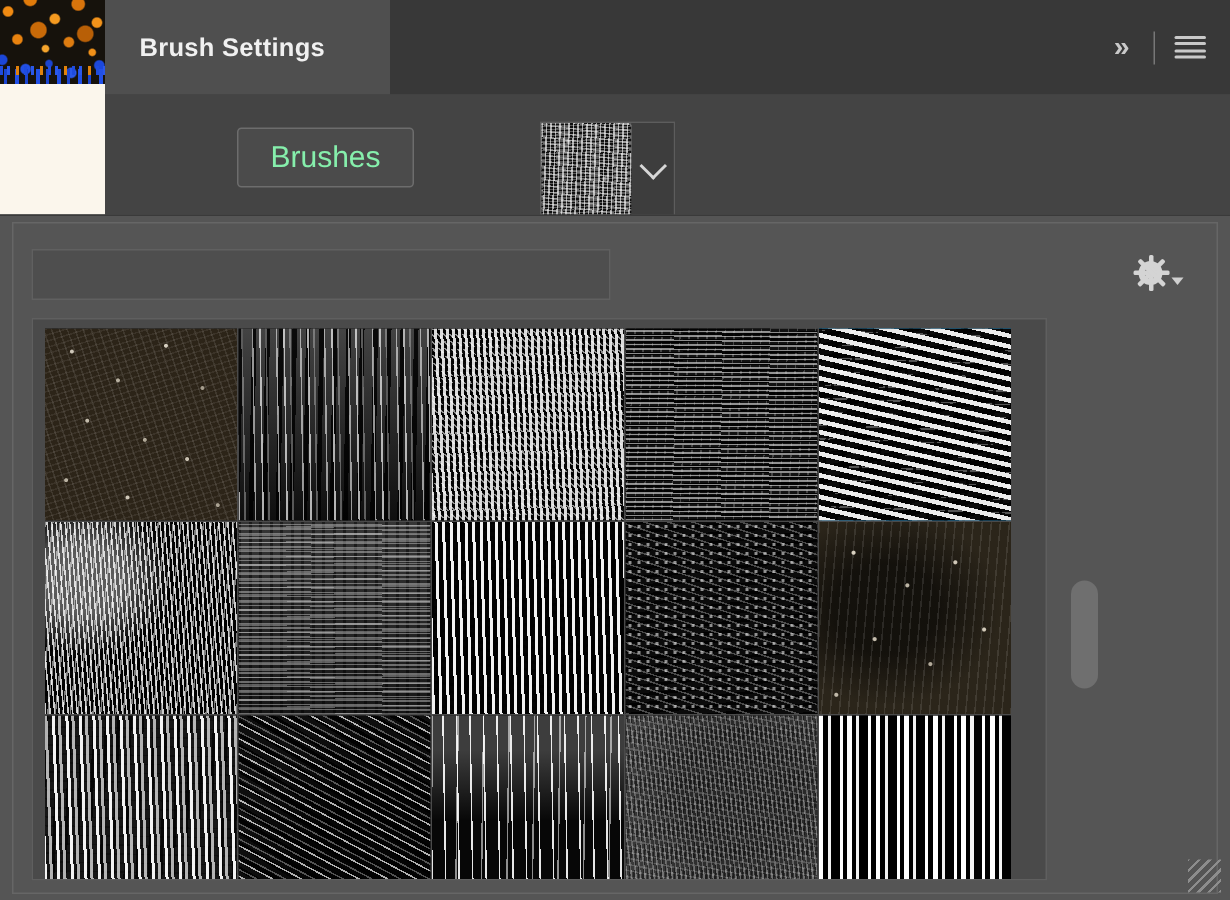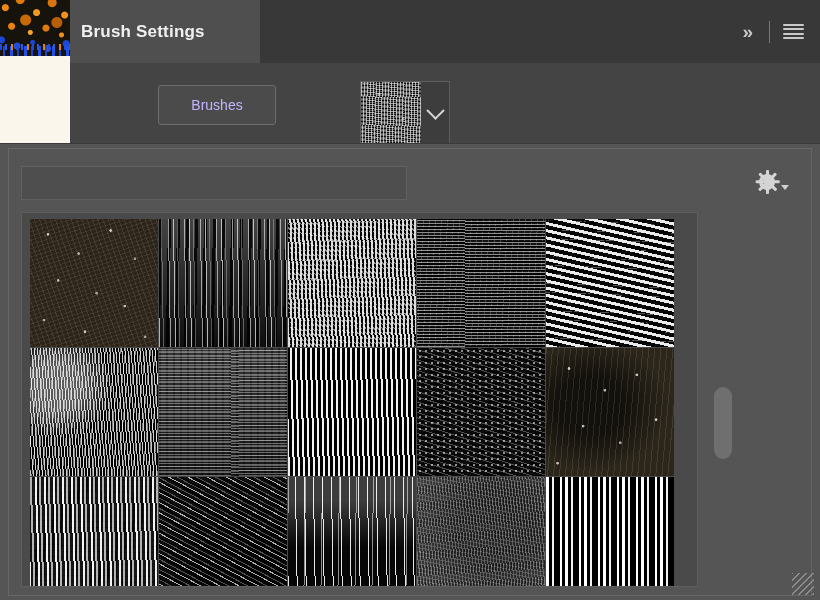--- a/index.html
+++ b/index.html
@@ -59,7 +59,7 @@
     display:flex;align-items:center;
   }
   .tab-label{
-    margin-left:11px;color:#f0f0f0;font-size:17px;font-weight:bold;
+    margin-left:23px;color:#f0f0f0;font-size:17px;font-weight:bold;
     letter-spacing:.2px;
   }
   .header-icons{

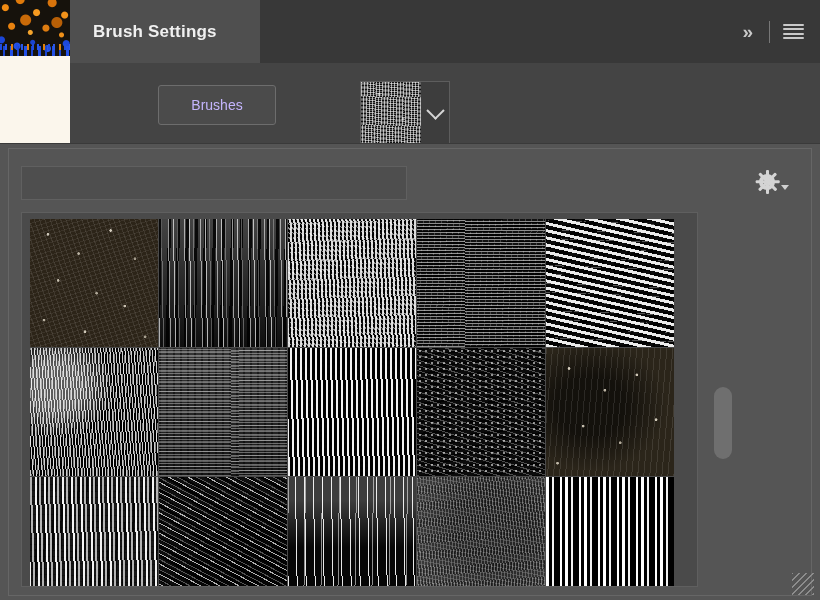--- a/index.html
+++ b/index.html
@@ -85,7 +85,7 @@
   .btn-brushes{
     position:absolute;left:88px;top:22px;width:118px;height:40px;
     background:#4b4b4b;border:1px solid #6d6d6d;border-radius:3px;
-    color:#c4b5fd;font-size:14px;display:flex;align-items:center;justify-content:center;
+    color:#86efac;font-size:20px;display:flex;align-items:center;justify-content:center;
     box-sizing:border-box;
   }
   .swatch-wrap{

